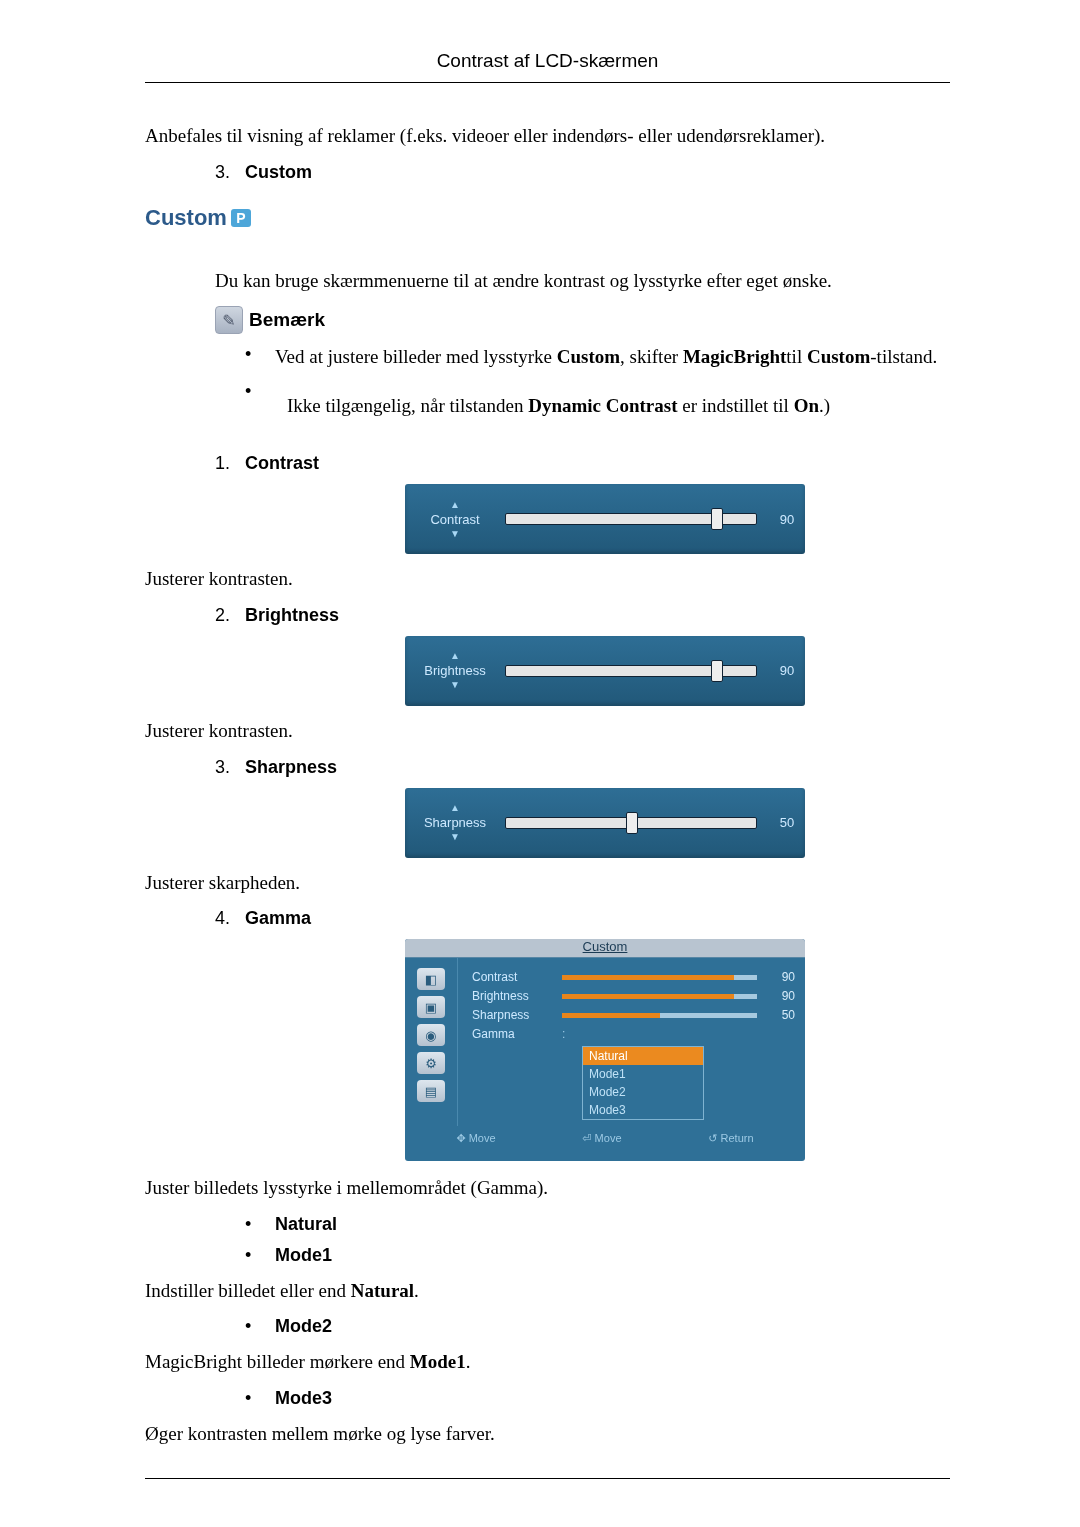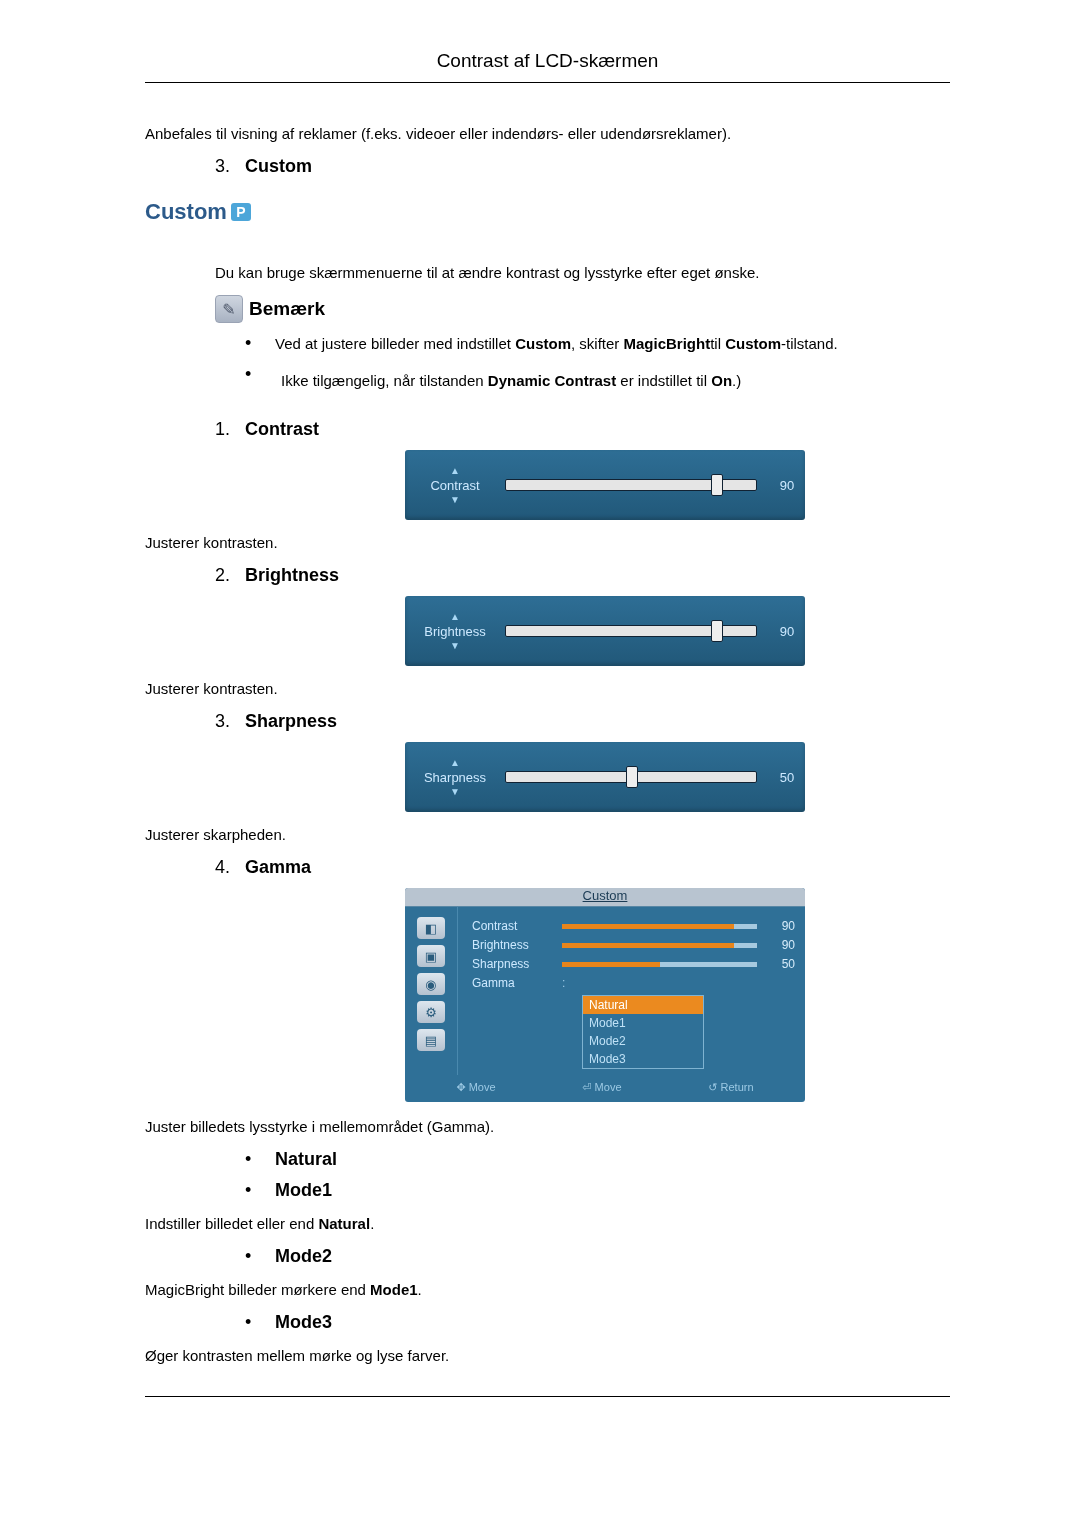--- a/index.html
+++ b/index.html
@@ -37,7 +37,7 @@
   .bullet-dot { width: 30px; flex: 0 0 30px; text-align: left; }
   .bullet-dot::before { content: "•"; font-size: 18px; }
   .bold { font-weight: bold; }
-  .para { margin: 12px 0; line-height: 1.4; font-size: 15px; }
+  .para { margin: 12px 0; line-height: 1.4; font-size: 19px; font-family: Liberation Serif, serif; }
   .section-heading {
     color: #2c5a8a;
     font-weight: bold;

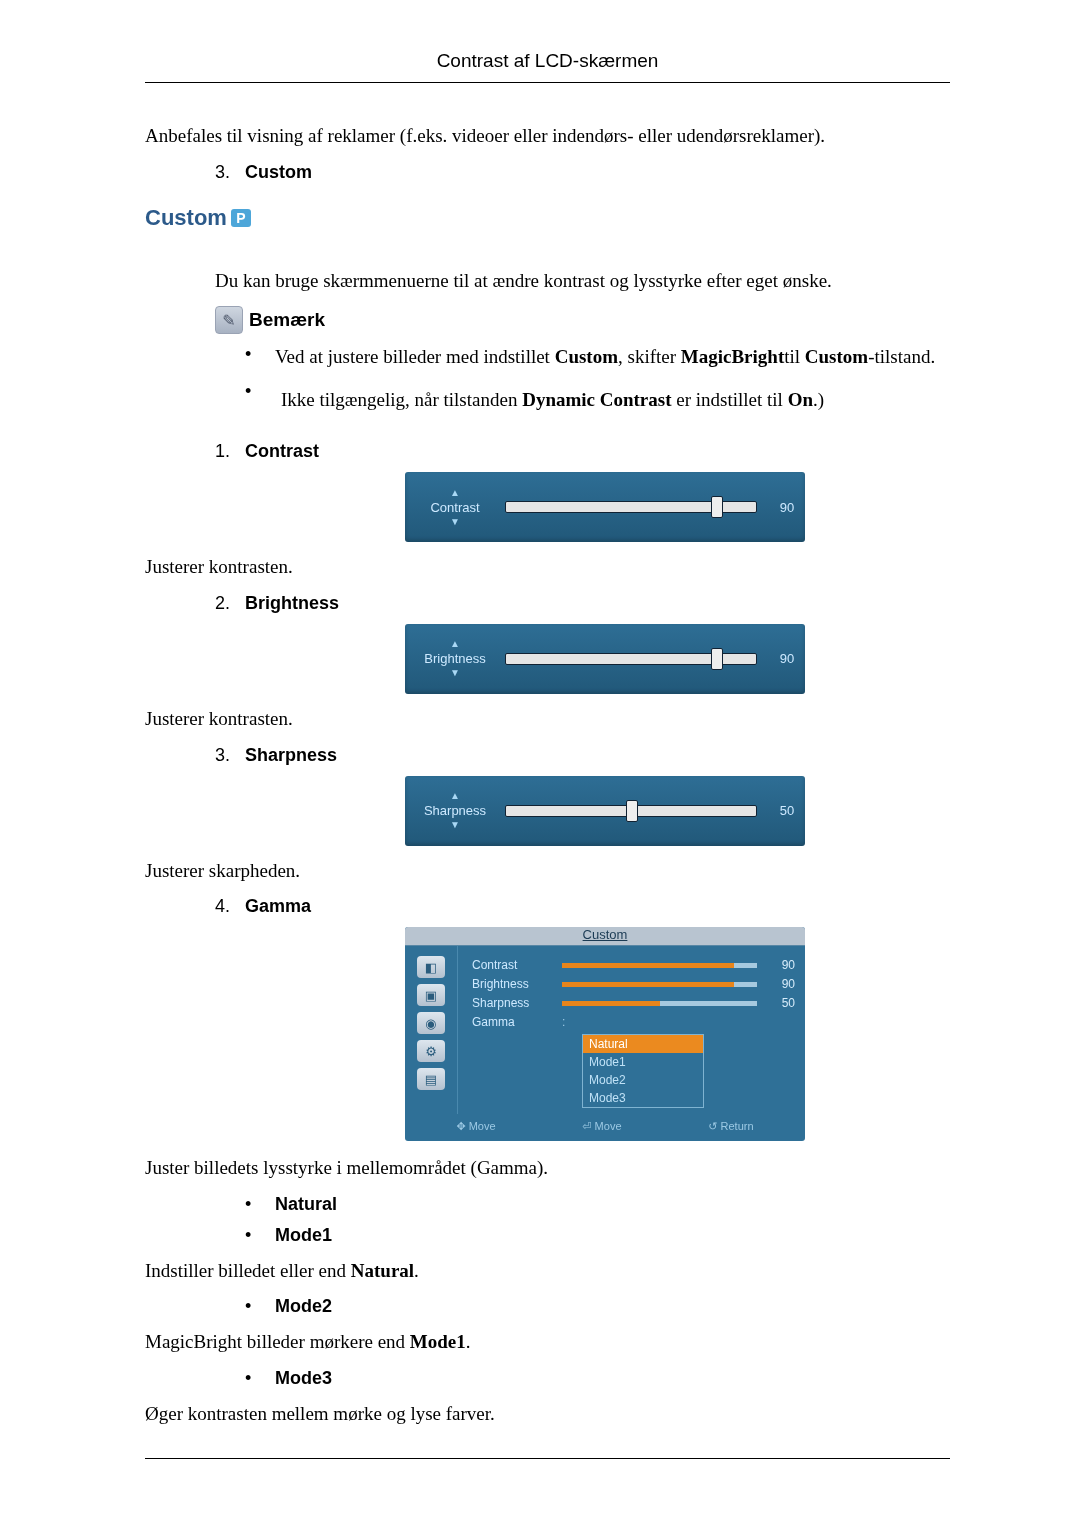--- a/index.html
+++ b/index.html
@@ -252,7 +252,7 @@
   <div class="list-row indent-1">
     <span class="bullet-dot"></span>
     <span class="para" style="margin:0;">
-      <span>Ved at justere billeder med indstillet </span><span class="bold">Custom</span><span>, skifter </span><span class="bold">MagicBright</span><span>til </span><span class="bold">Custom</span><span>-tilstand.</span>
+      <span>Ved at justere billeder med lysstyrke </span><span class="bold">Custom</span><span>, skifter </span><span class="bold">MagicBright</span><span>til </span><span class="bold">Custom</span><span>-tilstand.</span>
     </span>
   </div>
   <div class="list-row indent-1">

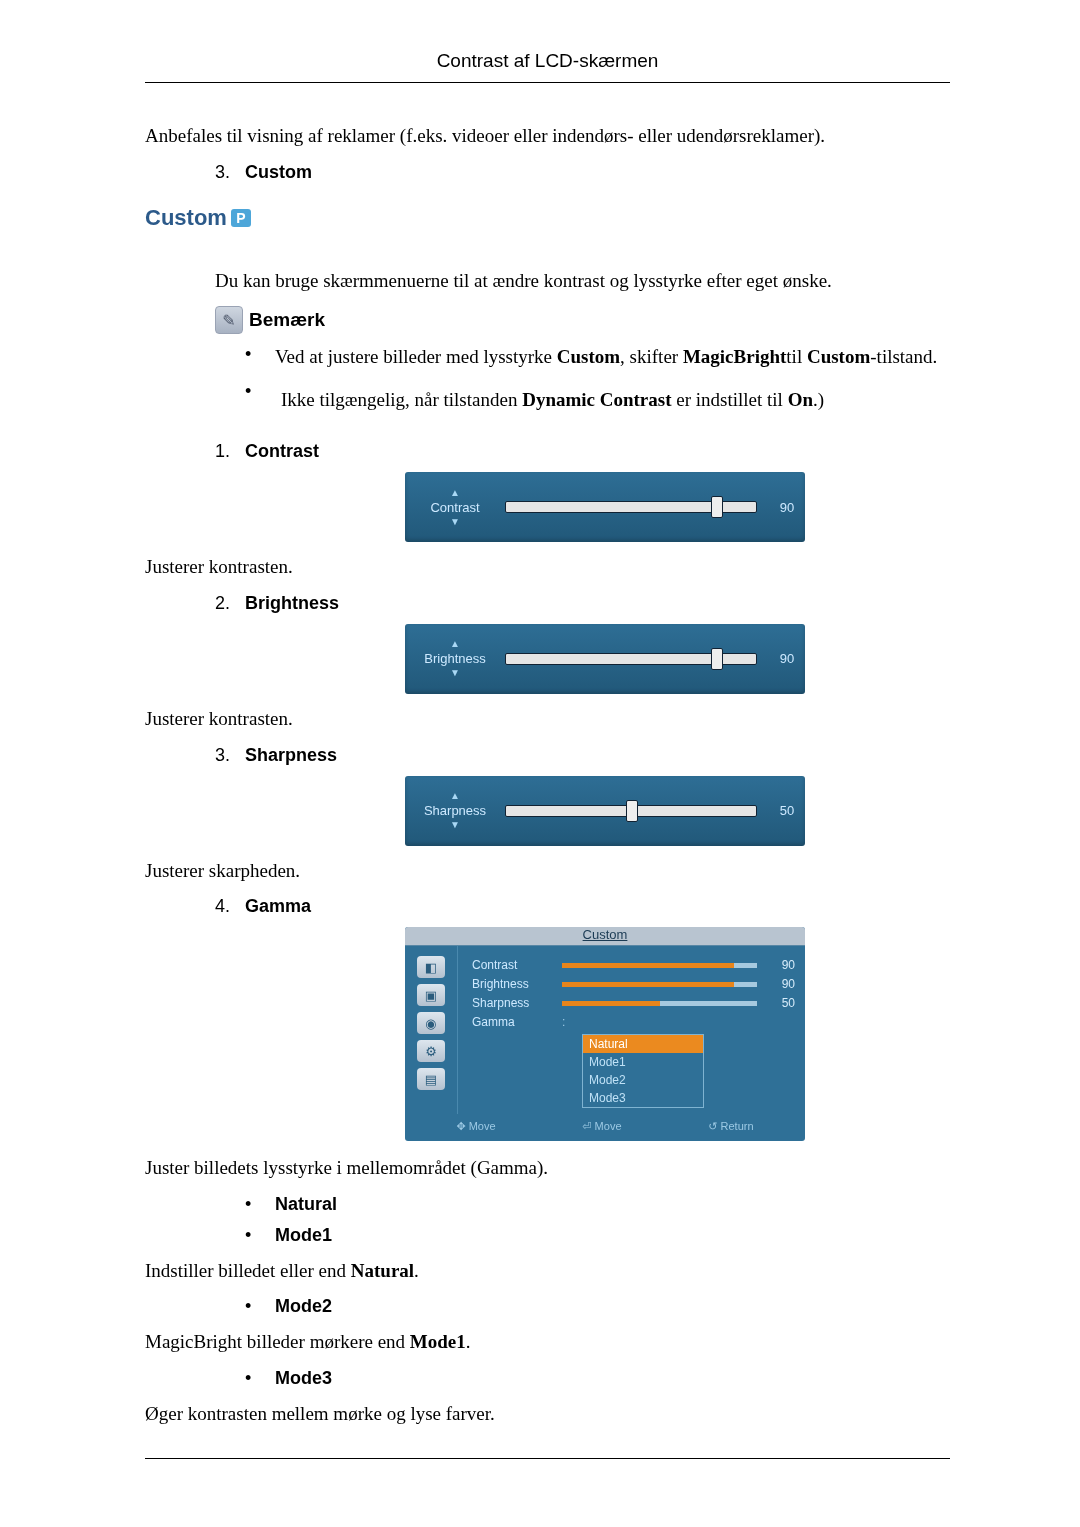--- a/index.html
+++ b/index.html
@@ -257,7 +257,7 @@
   </div>
   <div class="list-row indent-1">
     <span class="bullet-dot"></span>
-    <span class="para" style="margin:6px;">
+    <span class="para" style="margin:12px;">
       <span>Ikke tilgængelig, når tilstanden </span><span class="bold">Dynamic Contrast</span><span> er indstillet til </span><span class="bold">On</span><span>.)</span>
     </span>
   </div>

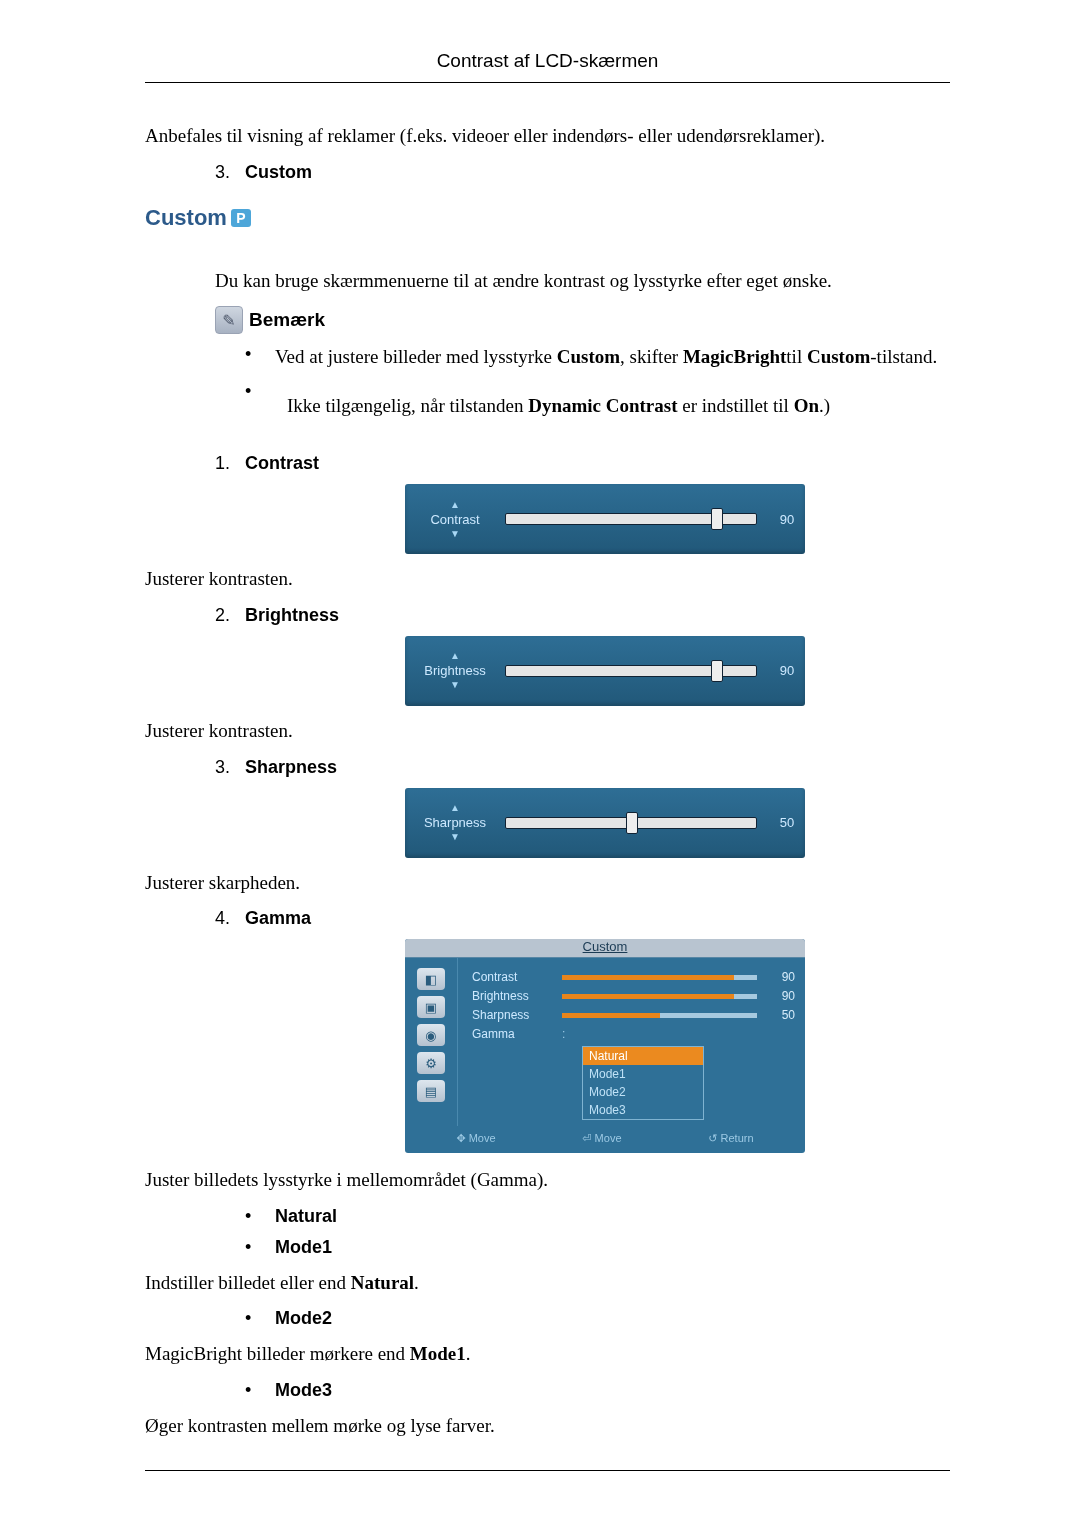--- a/index.html
+++ b/index.html
@@ -217,7 +217,7 @@
   .osd-panel .footer {
     display: flex;
     justify-content: space-around;
-    padding: 6px 8px 8px;
+    padding: 6px 8px 16px;
     font-size: 11px;
     color: #9cc9e4;
   }

